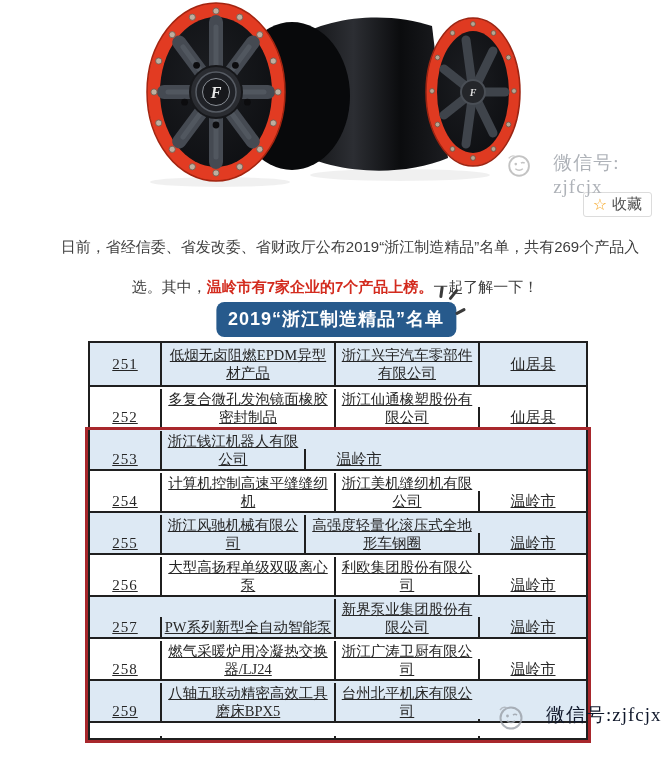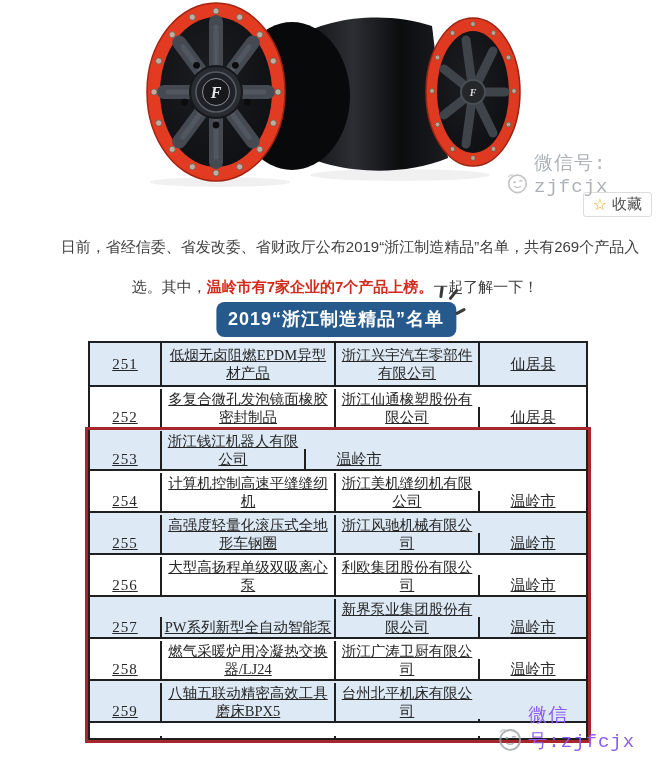--- a/index.html
+++ b/index.html
@@ -14,9 +14,9 @@
   .photo { position:absolute; top:0; left:0; width:667px; height:190px; }
 
   
-  .wm { position:absolute; display:flex; align-items:flex-end; gap:4px;
+  .wm { position:absolute; display:flex; align-items:flex-start; gap:20px;
         color:#aeb2b8; font-size:19px; letter-spacing:1px; z-index:30;
-        font-family:Liberation Mono, monospace; }
+        font-family:Liberation Serif, serif; }
   .wm-top { top:150px; left:505px; }
   .wm-bottom { top:702px; left:496px; color:#8b5cf6; }
   .wm svg { opacity:.8; }

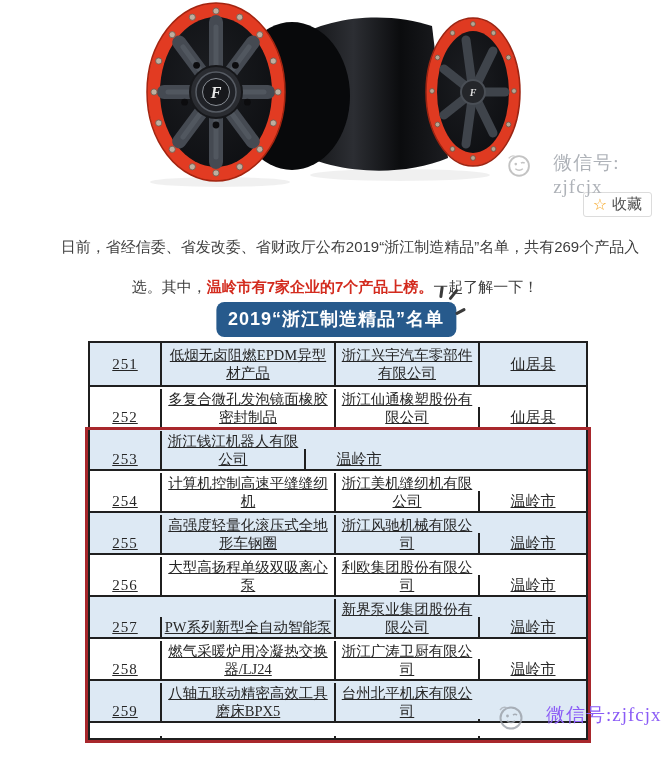--- a/index.html
+++ b/index.html
@@ -236,8 +236,8 @@
       </div>
       <div class="tr shade">
         <div class="td c1">255</div>
+        <div class="td c3">浙江风驰机械有限公司</div>
         <div class="td c2">高强度轻量化滚压式全地形车钢圈</div>
-        <div class="td c3">浙江风驰机械有限公司</div>
         <div class="td c4">温岭市</div>
       </div>
       <div class="tr">

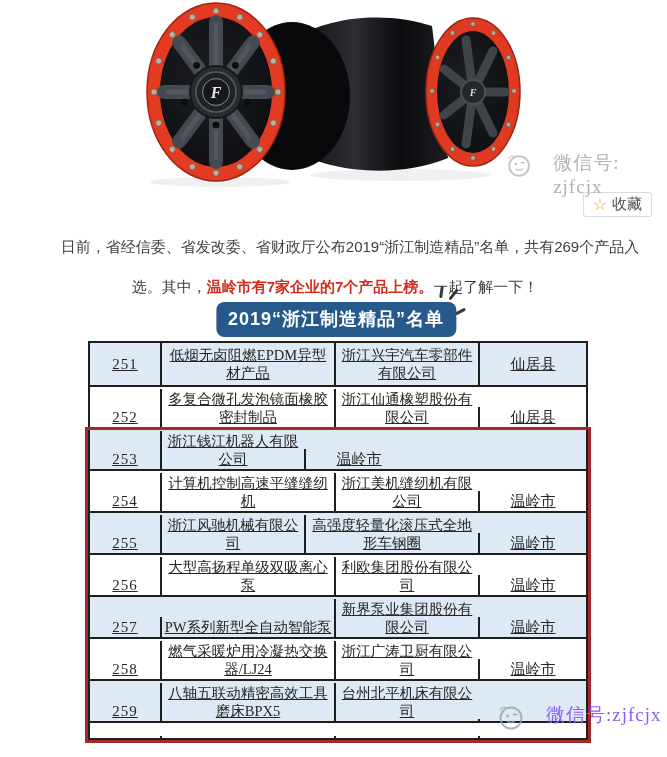--- a/index.html
+++ b/index.html
@@ -18,7 +18,7 @@
         color:#aeb2b8; font-size:19px; letter-spacing:1px; z-index:30;
         font-family:Liberation Serif, serif; }
   .wm-top { top:150px; left:505px; }
-  .wm-bottom { top:702px; left:496px; color:#8b5cf6; }
+  .wm-bottom { top:702px; left:496px; color:#0f172a; }
   .wm svg { opacity:.8; }
 
   

